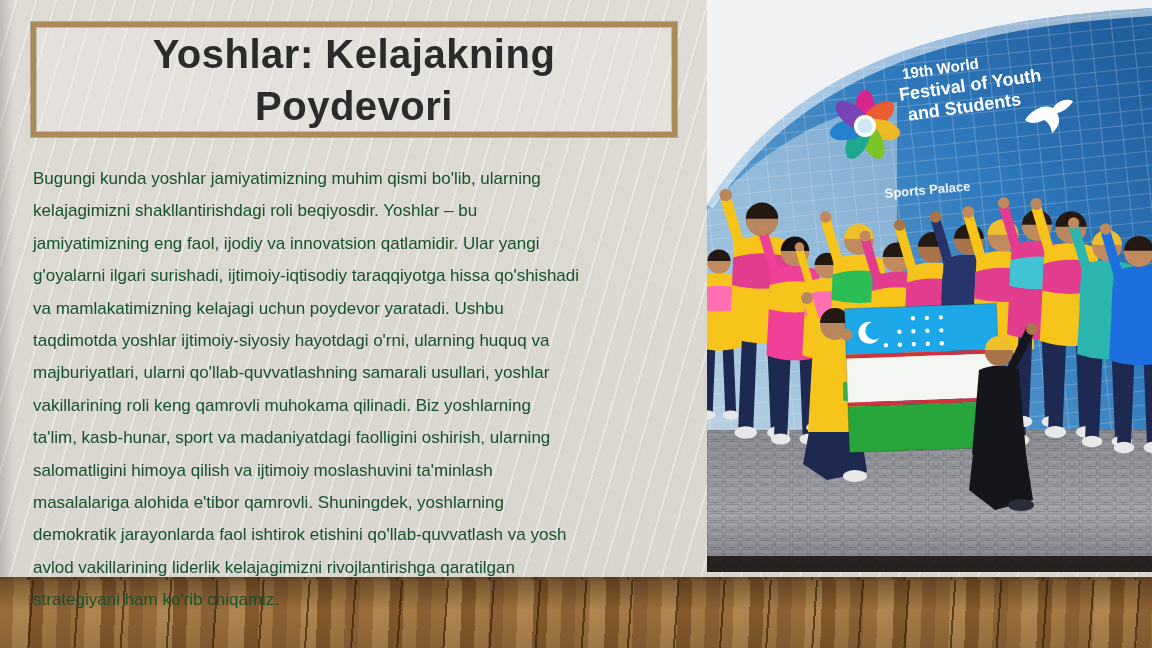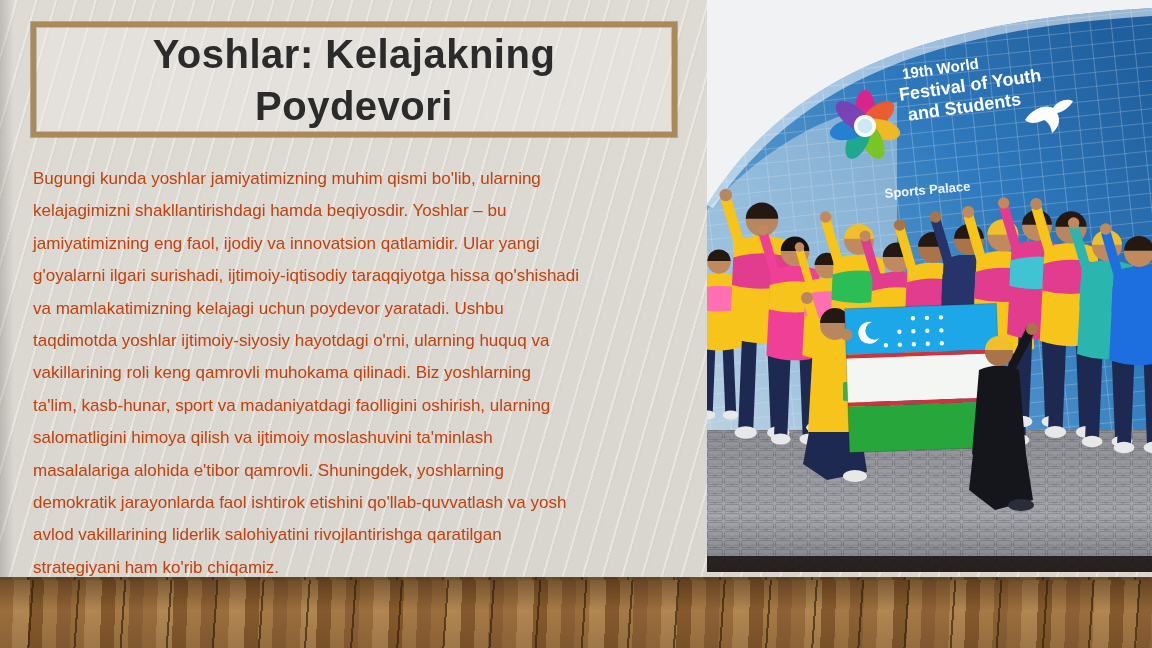--- a/index.html
+++ b/index.html
@@ -56,7 +56,7 @@
   
   .body-text {
     position:absolute; left:33px; top:163px; width:682px;
-    font-size:17px; color:#c2410c;
+    font-size:17px; color:#14532d;
   }
   .body-line { height:32.4px; line-height:32.4px; white-space:nowrap; }
 

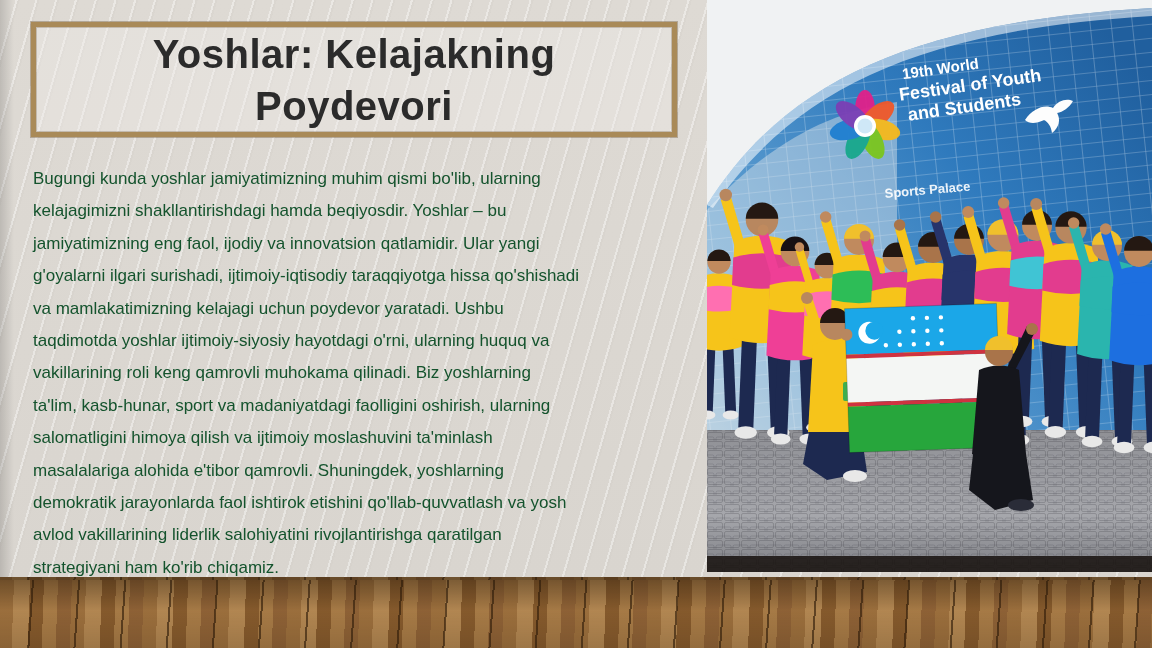--- a/index.html
+++ b/index.html
@@ -83,7 +83,7 @@
 
   <div class="body-text">
       <div class="body-line">Bugungi kunda yoshlar jamiyatimizning muhim qismi bo'lib, ularning</div>
-      <div class="body-line">kelajagimizni shakllantirishdagi hamda beqiyosdir. Yoshlar – bu</div>
+      <div class="body-line">kelajagimizni shakllantirishdagi roli beqiyosdir. Yoshlar – bu</div>
       <div class="body-line">jamiyatimizning eng faol, ijodiy va innovatsion qatlamidir. Ular yangi</div>
       <div class="body-line">g'oyalarni ilgari surishadi, ijtimoiy-iqtisodiy taraqqiyotga hissa qo'shishadi</div>
       <div class="body-line">va mamlakatimizning kelajagi uchun poydevor yaratadi. Ushbu</div>

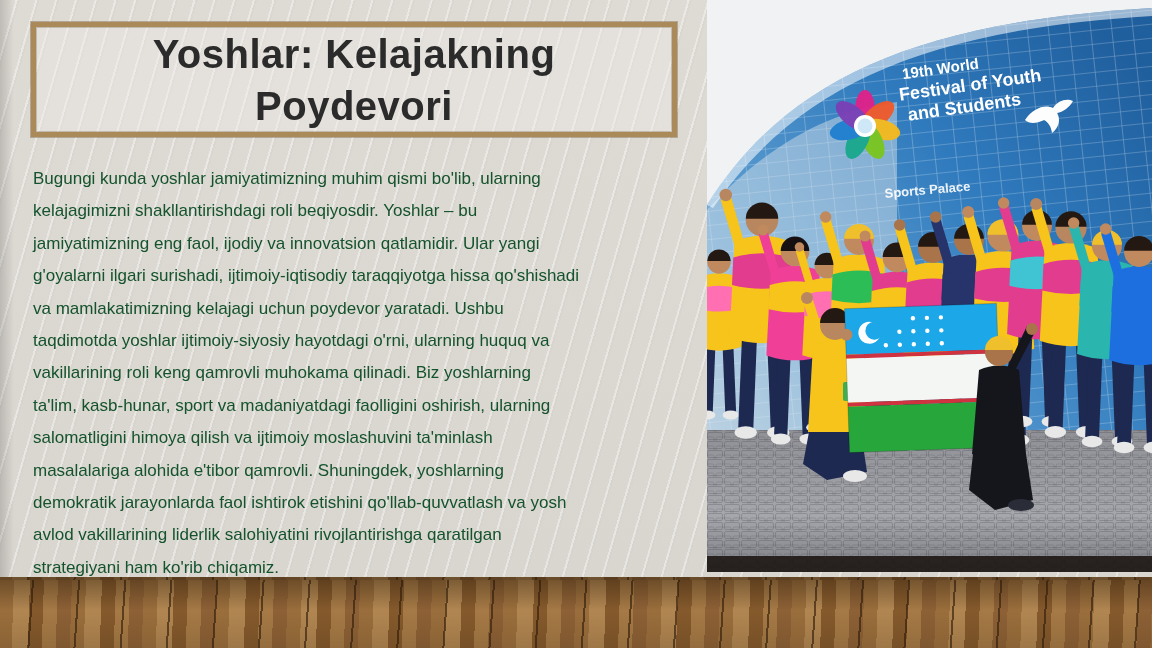--- a/index.html
+++ b/index.html
@@ -88,6 +88,7 @@
       <div class="body-line">g'oyalarni ilgari surishadi, ijtimoiy-iqtisodiy taraqqiyotga hissa qo'shishadi</div>
       <div class="body-line">va mamlakatimizning kelajagi uchun poydevor yaratadi. Ushbu</div>
       <div class="body-line">taqdimotda yoshlar ijtimoiy-siyosiy hayotdagi o'rni, ularning huquq va</div>
+      <div class="body-line">majburiyatlari, ularni qo'llab-quvvatlashning samarali usullari, yoshlar</div>
       <div class="body-line">vakillarining roli keng qamrovli muhokama qilinadi. Biz yoshlarning</div>
       <div class="body-line">ta'lim, kasb-hunar, sport va madaniyatdagi faolligini oshirish, ularning</div>
       <div class="body-line">salomatligini himoya qilish va ijtimoiy moslashuvini ta'minlash</div>

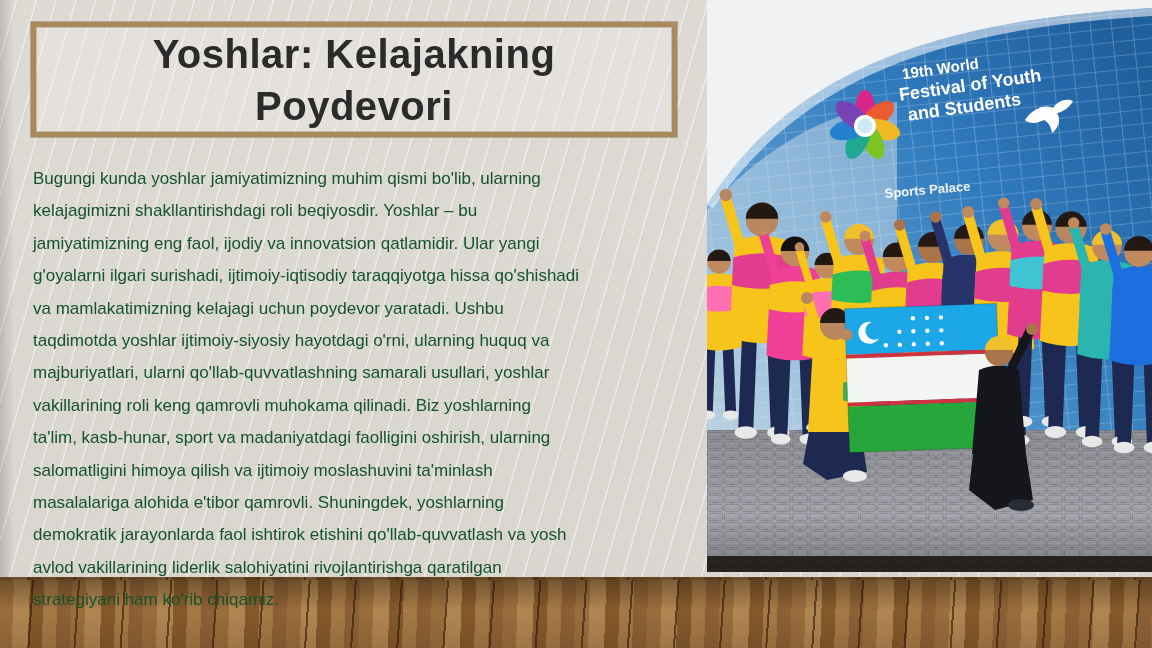--- a/index.html
+++ b/index.html
@@ -94,7 +94,7 @@
       <div class="body-line">salomatligini himoya qilish va ijtimoiy moslashuvini ta'minlash</div>
       <div class="body-line">masalalariga alohida e'tibor qamrovli. Shuningdek, yoshlarning</div>
       <div class="body-line">demokratik jarayonlarda faol ishtirok etishini qo'llab-quvvatlash va yosh</div>
-      <div class="body-line">avlod vakillarining liderlik salohiyatini rivojlantirishga qaratilgan</div>
+      <div class="body-line">avlod vakillarining liderlik kelajagimizni rivojlantirishga qaratilgan</div>
       <div class="body-line">strategiyani ham ko'rib chiqamiz.</div>
     </div>
 

